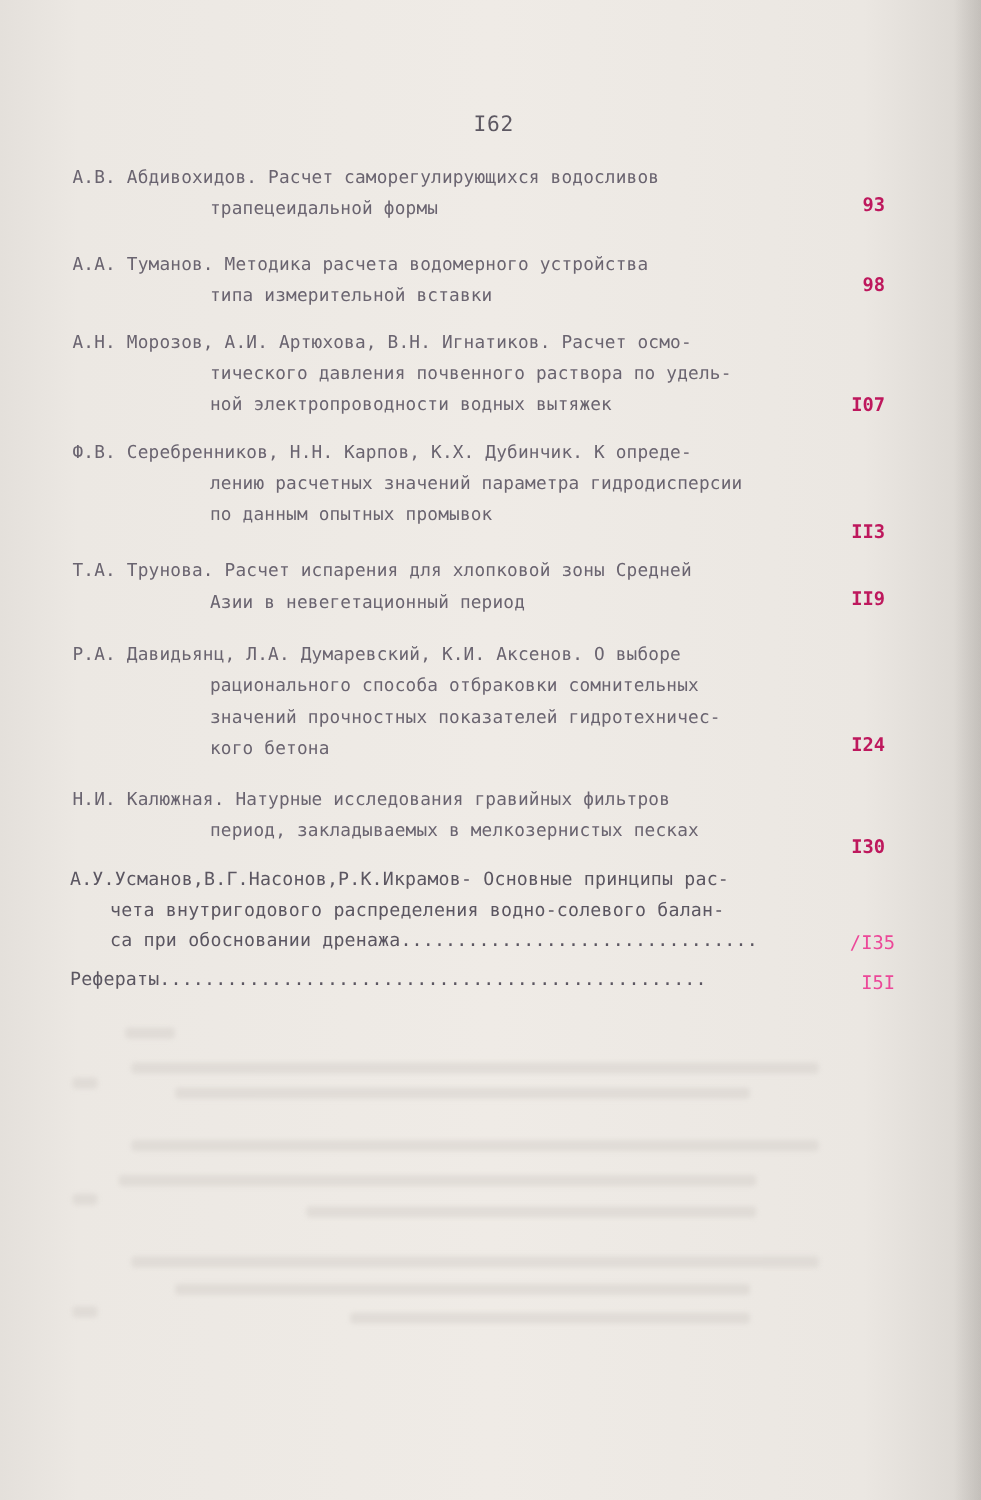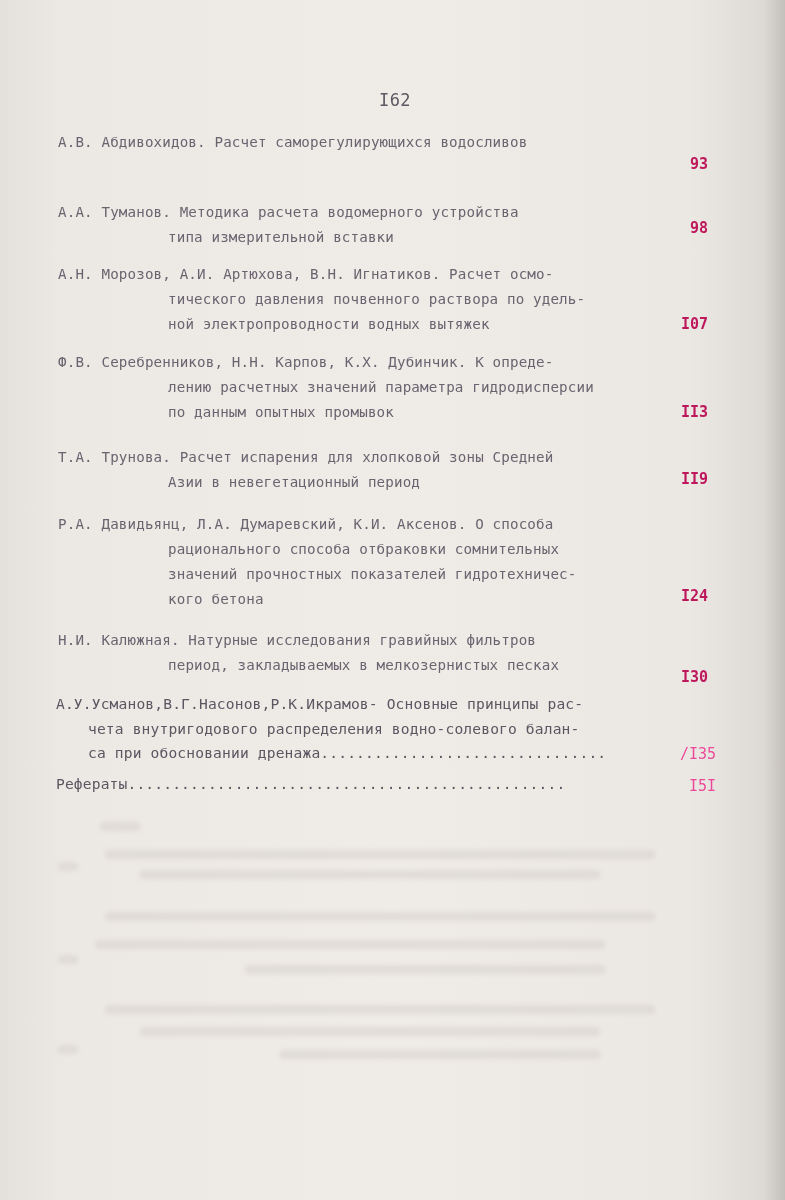--- a/index.html
+++ b/index.html
@@ -113,6 +113,7 @@
 
   <div class="entry" style="top:130px;">
     <span class="line">А.В. Абдивохидов. Расчет саморегулирующихся водосливов</span>
+    <span class="line indent">трапецеидальной формы</span>
     <span class="pg" style="top:22px;">93</span>
   </div>
 

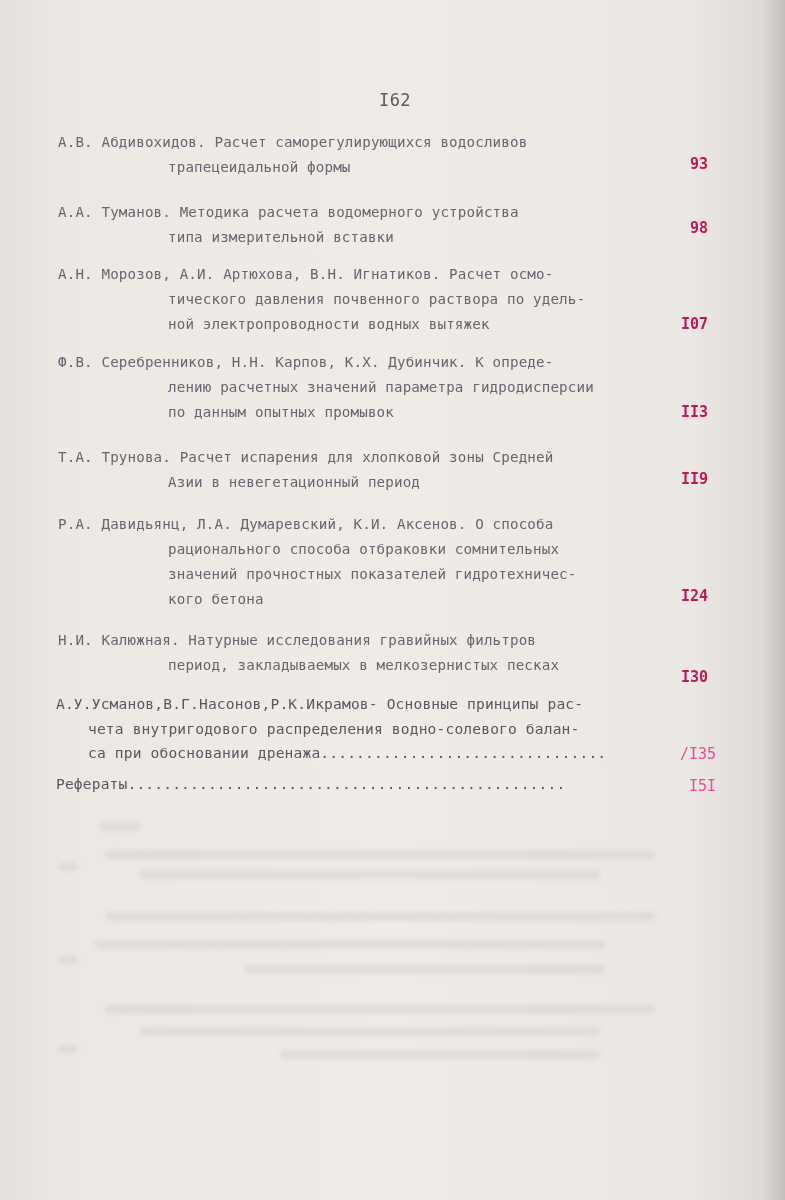--- a/index.html
+++ b/index.html
@@ -134,7 +134,7 @@
     <span class="line">Ф.В. Серебренников, Н.Н. Карпов, К.Х. Дубинчик. К опреде-</span>
     <span class="line indent">лению расчетных значений параметра гидродисперсии</span>
     <span class="line indent">по данным опытных промывок</span>
-    <span class="pg" style="top:50px;">II3</span>
+    <span class="pg" style="top:63px;">II3</span>
   </div>
 
   <div class="entry" style="top:445px;">

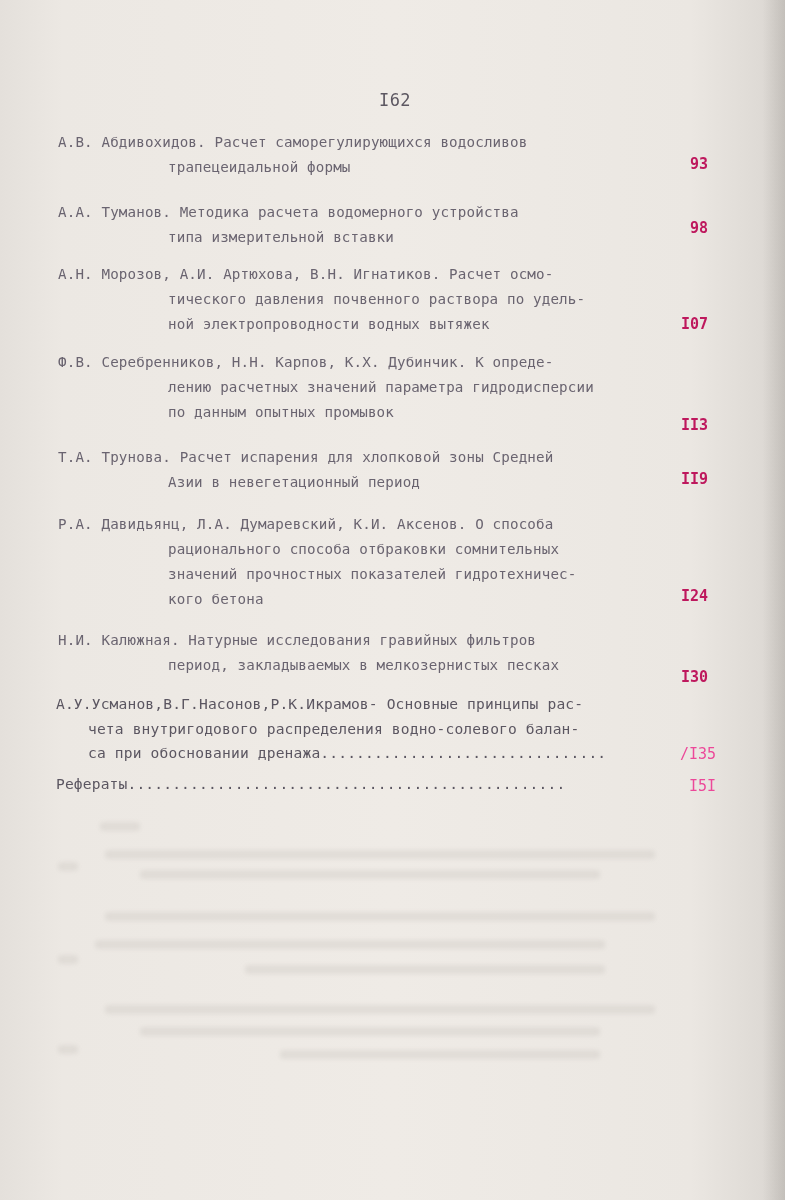--- a/index.html
+++ b/index.html
@@ -144,7 +144,7 @@
   </div>
 
   <div class="entry" style="top:512px;">
-    <span class="line">Р.А. Давидьянц, Л.А. Думаревский, К.И. Аксенов. О способа</span>
+    <span class="line">Р.А. Давидьянц, Л.А. Думаревский, К.И. Аксенов. О выборе</span>
     <span class="line indent">рационального способа отбраковки сомнительных</span>
     <span class="line indent">значений прочностных показателей гидротехничес-</span>
     <span class="line indent">кого бетона</span>

